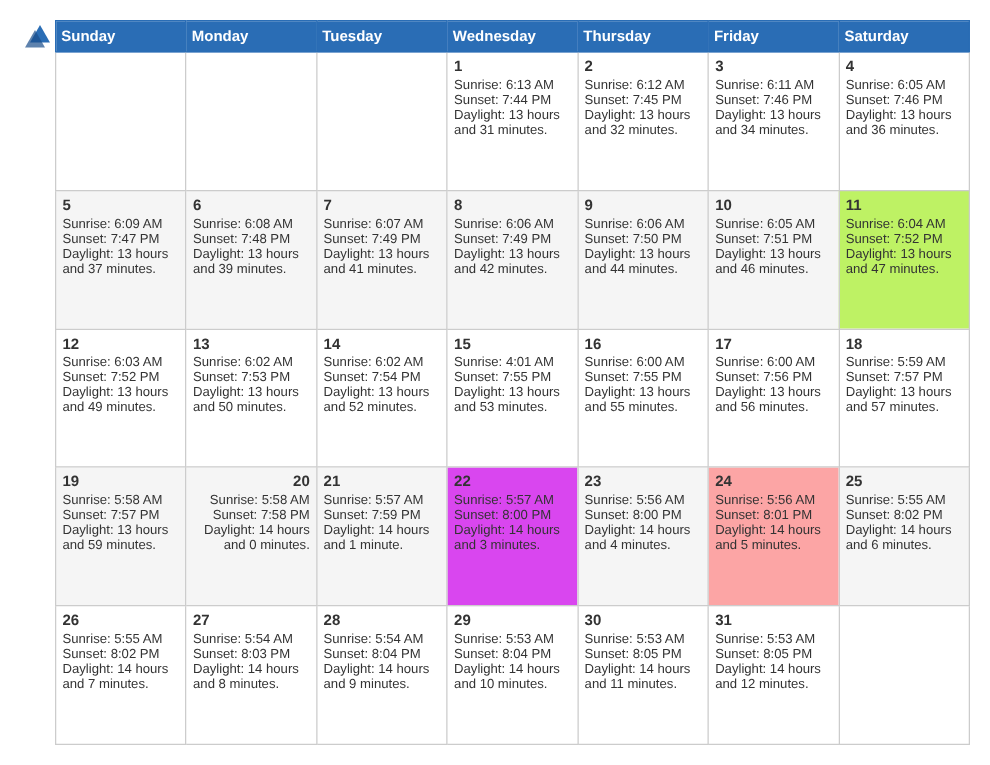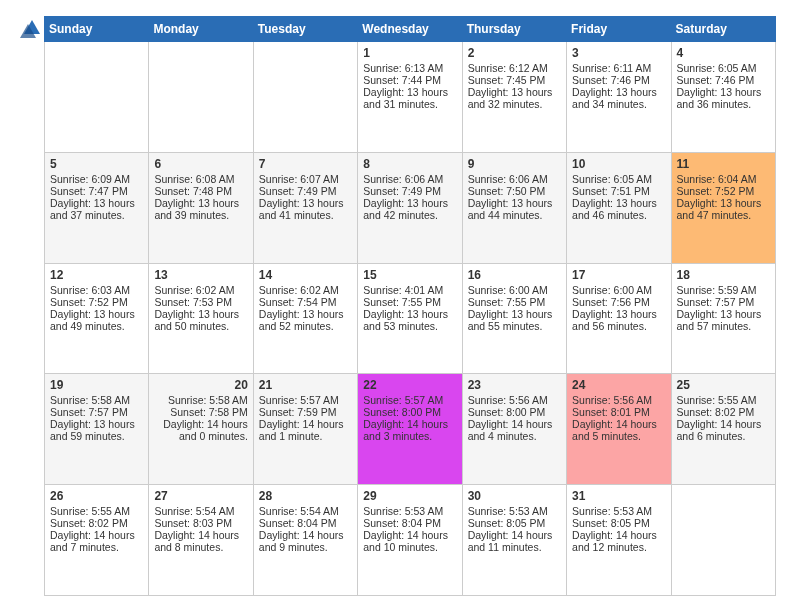--- a/index.html
+++ b/index.html
@@ -209,7 +209,7 @@
             <div>Daylight: 13 hours</div>
             <div>and 46 minutes.</div>
           </td>
-          <td style="background: #fdba74;">
+          <td style="background: #bef264;">
             <span class="day-num">11</span>
             <div>Sunrise: 6:04 AM</div>
             <div>Sunset: 7:52 PM</div>

